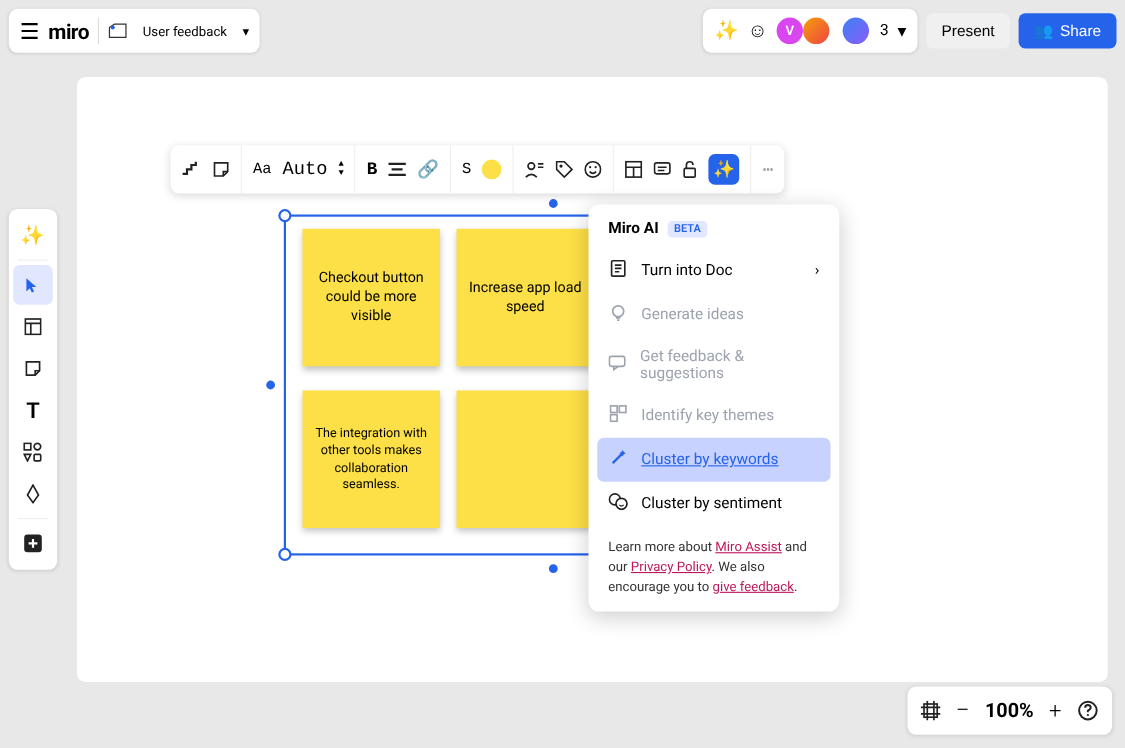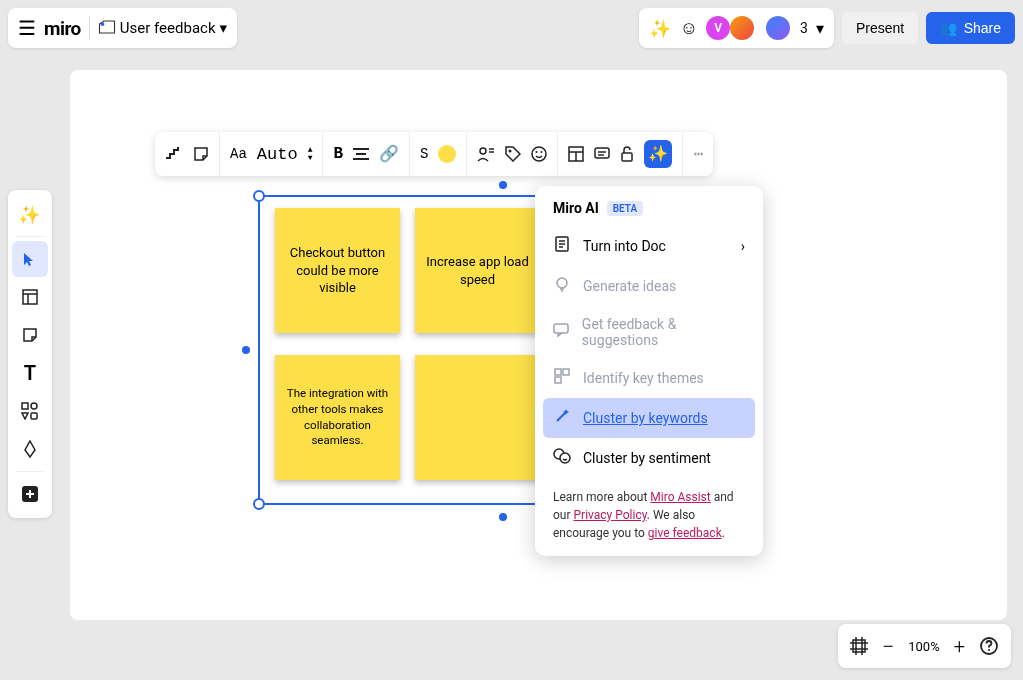--- a/index.html
+++ b/index.html
@@ -11,7 +11,7 @@
 .hamburger { font-size: 20px; cursor: pointer; }
 .miro-logo { font-weight: 700; font-size: 19px; letter-spacing: -0.5px; }
 .divider-v { width: 1px; height: 24px; background: #ddd; }
-.board-name-wrap { display: flex; align-items: flex-start; gap: 4px; cursor: pointer; font-size: 15px; }
+.board-name-wrap { display: flex; align-items: flex-end; gap: 14px; cursor: pointer; font-size: 12px; }
 .board-icon { width: 18px; height: 16px; display: inline-block; }
 
 .top-right { margin-left: auto; display: flex; align-items: center; gap: 8px; }

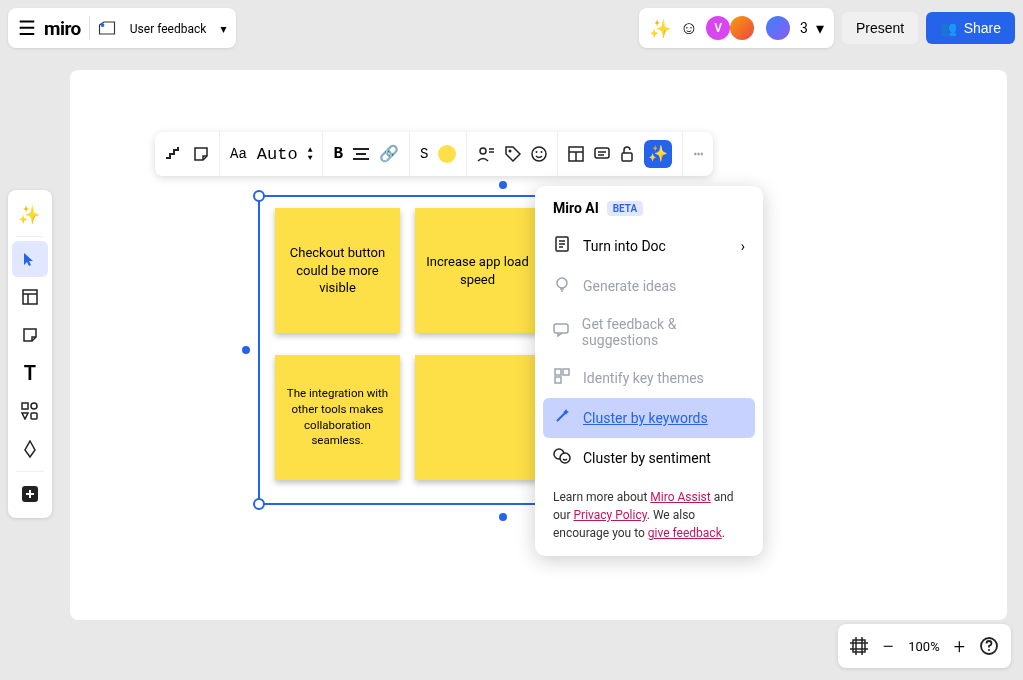--- a/index.html
+++ b/index.html
@@ -78,7 +78,7 @@
 
 .bottom-right { position: absolute; bottom: 12px; right: 12px; background: #fff; border-radius: 8px; box-shadow: 0 1px 4px rgba(0,0,0,0.12); height: 44px; display: flex; align-items: center; gap: 14px; padding: 0 12px; }
 .br-item { cursor: pointer; font-size: 18px; display: flex; align-items: center; }
-.zoom-level { font-size: 13px; font-weight: 400; }
+.zoom-level { font-size: 18px; font-weight: 700; }
 </style>
 </head>
 <body>

